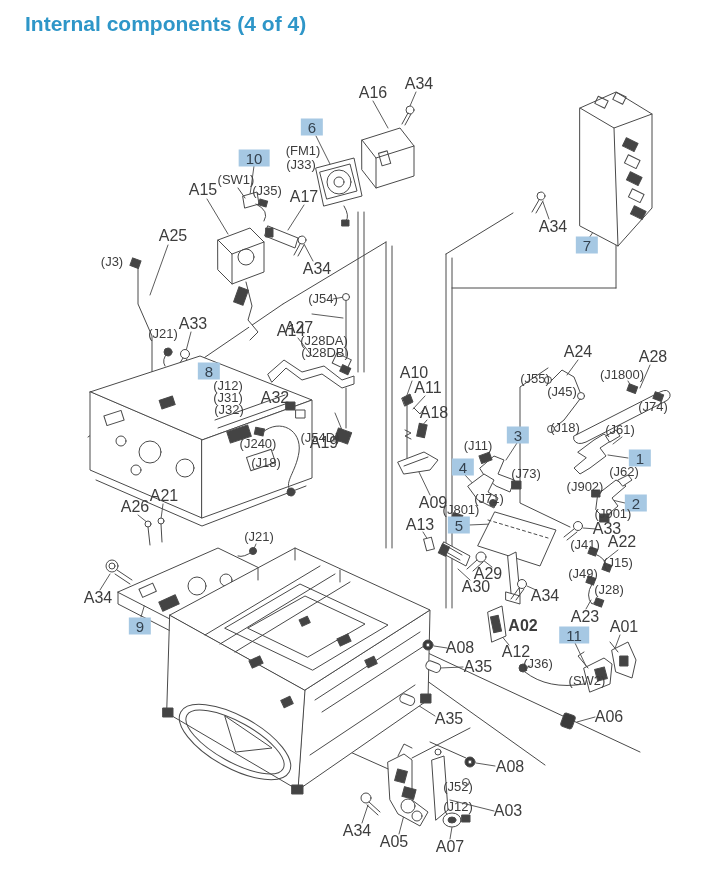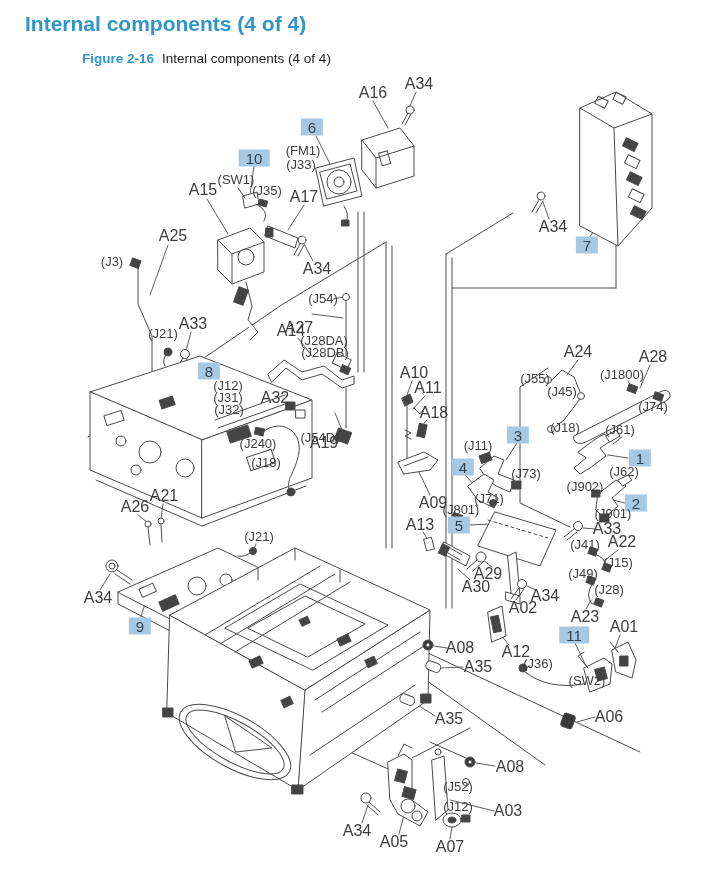--- a/index.html
+++ b/index.html
@@ -37,9 +37,6 @@
 
 <div class="page">
   <h1 class="heading">Internal components (4 of 4)</h1>
-  <div class="figcap">
-    <span class="figlabel">Figure 2-16</span><span>Internal components (4 of 4)</span>
-  </div>
 
   <div class="diagram">
     <svg width="716" height="890" viewBox="0 0 716 890">

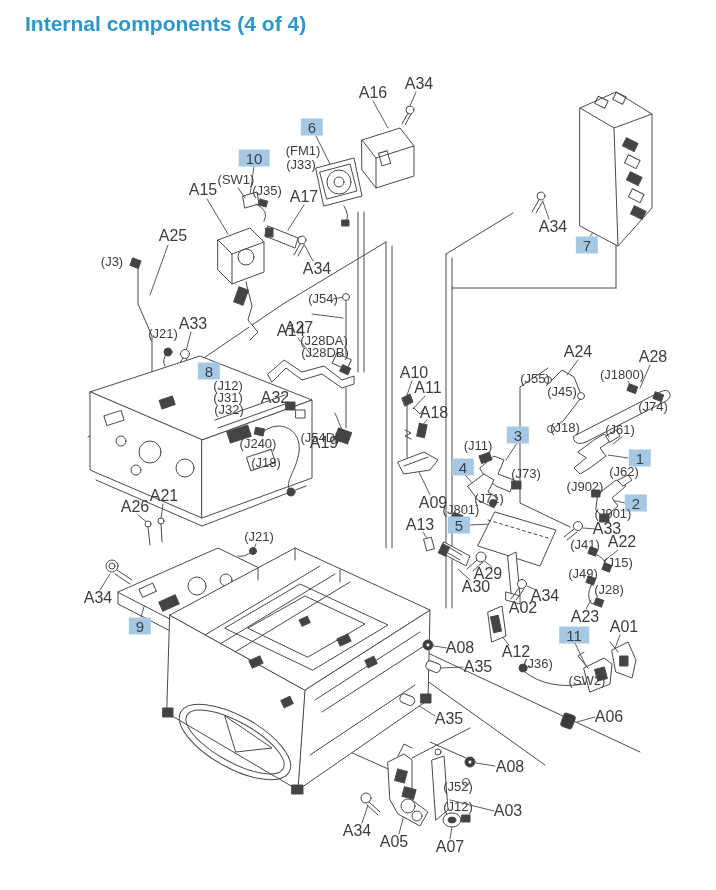--- a/index.html
+++ b/index.html
@@ -409,7 +409,7 @@
         <div class="callout part" style="left: 488px; top: 574px;">A29</div>
         <div class="callout part" style="left: 476px; top: 587px;">A30</div>
         <div class="callout part" style="left: 545px; top: 596px;">A34</div>
-        <div class="callout part" style="left: 523px; top: 608px;">A02</div>
+        <div class="callout part" style="left: 523px; top: 626px; font-weight: bold;">A02</div>
         <div class="callout part" style="left: 585px; top: 617px;">A23</div>
         <div class="callout part" style="left: 135px; top: 507px;">A26</div>
         <div class="callout part" style="left: 164px; top: 496px;">A21</div>

